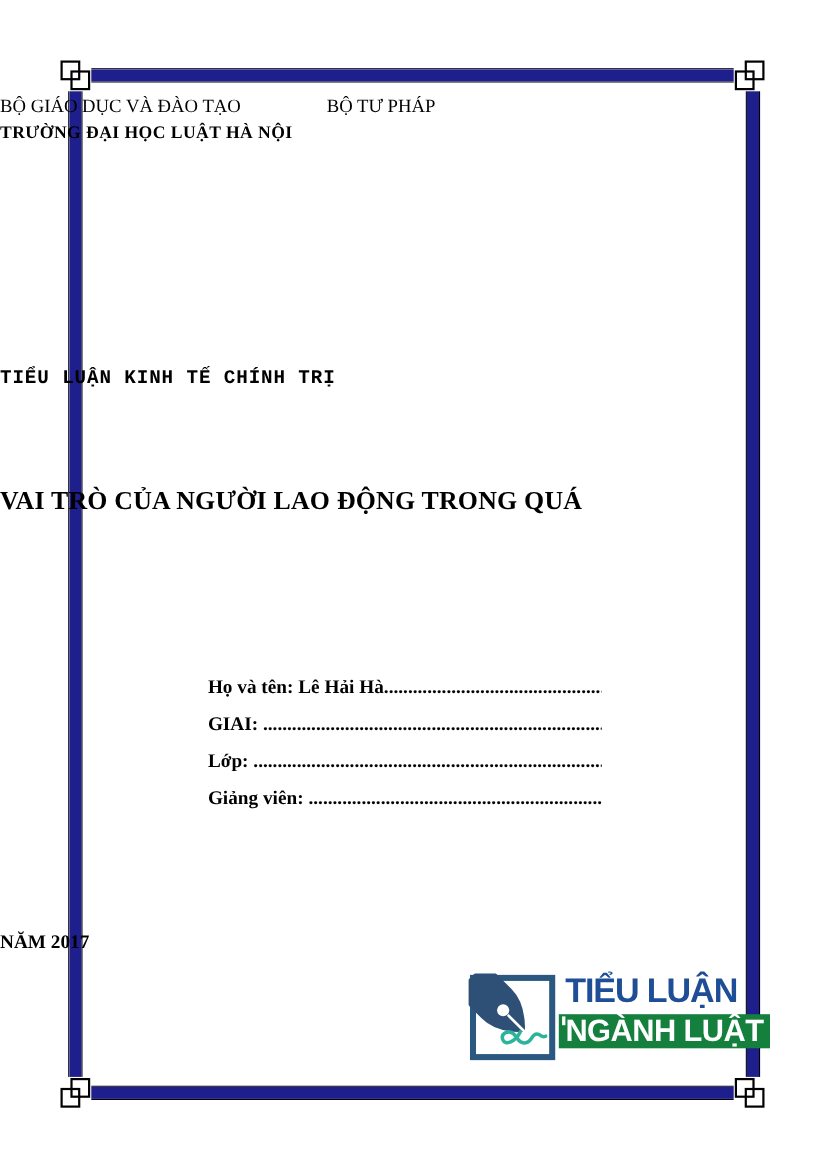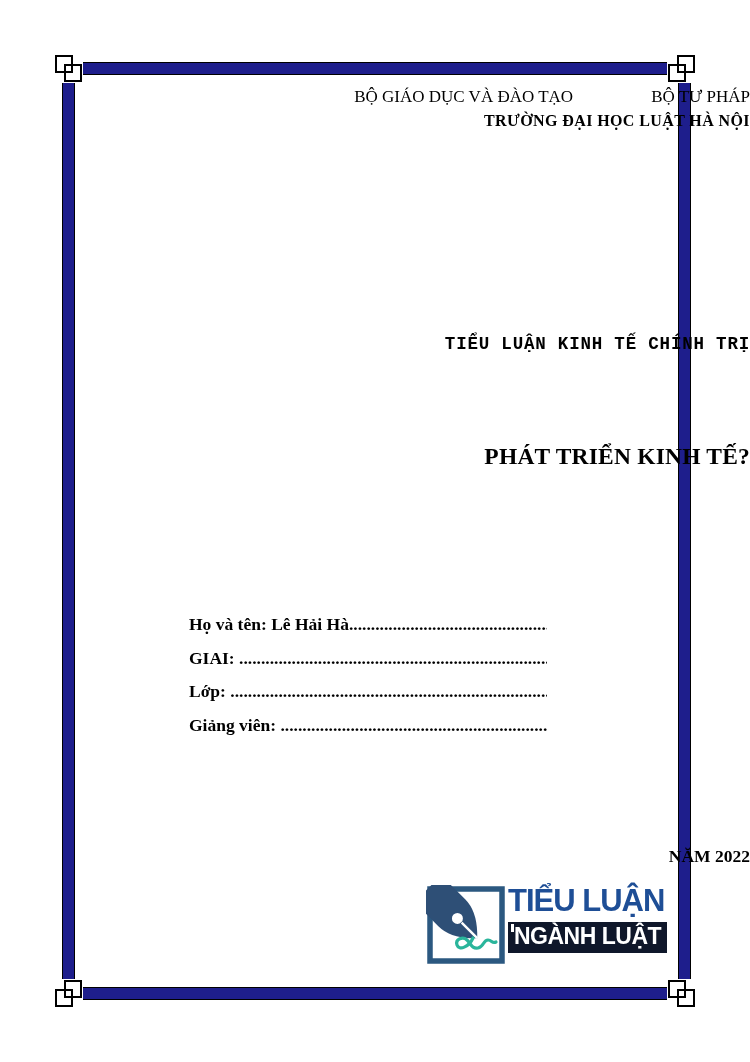--- a/index.html
+++ b/index.html
@@ -23,7 +23,7 @@
   .sq-br-a{left:677px;top:989px;} .sq-br-b{left:668px;top:980px;}
 
   
-  .center-line{position:absolute;left:0;width:750px;text-align:right;}
+  .center-line{position:absolute;left:0;width:750px;text-align:left;}
   .hdr1{top:87px;font-size:17px;}
   .hdr1 .spacer{display:inline-block;width:78px;}
   .hdr2{top:112px;font-size:16px;font-weight:bold;letter-spacing:0.4px;}

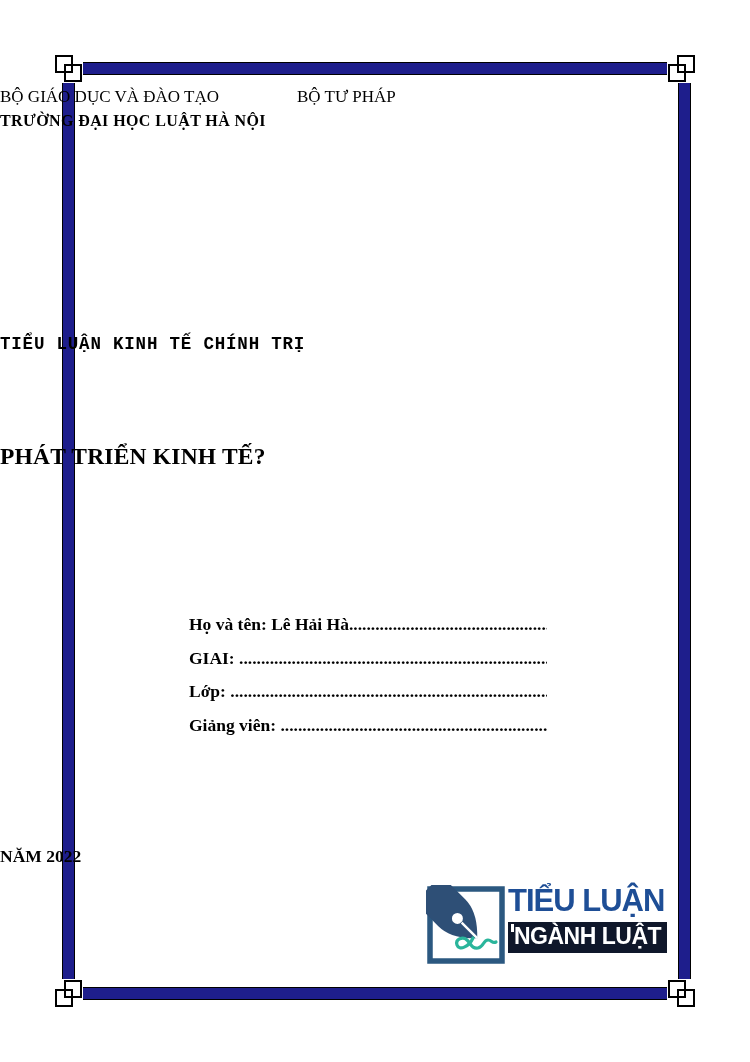--- a/index.html
+++ b/index.html
@@ -70,6 +70,7 @@
 <div class="center-line subject">TIỂU LUẬN KINH TẾ CHÍNH TRỊ</div>
 
 <div class="center-line title">
+  <div>VAI TRÒ CỦA NGƯỜI LAO ĐỘNG TRONG QUÁ</div>
   <div>PHÁT TRIỂN KINH TẾ?</div>
 </div>
 

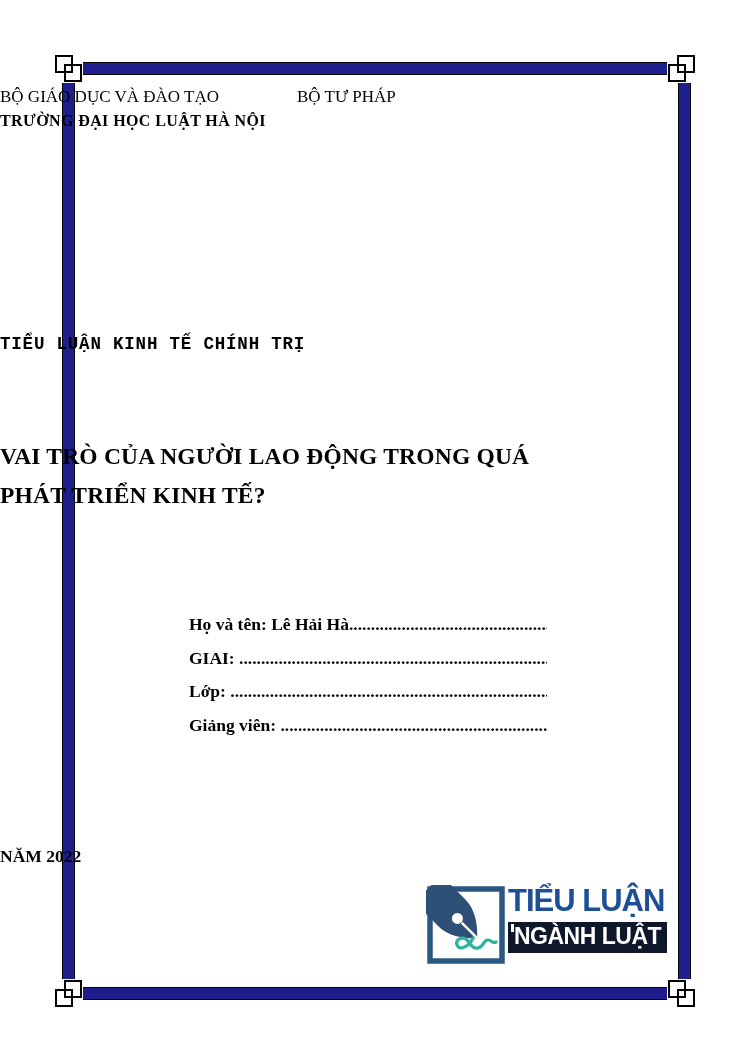--- a/index.html
+++ b/index.html
@@ -71,7 +71,6 @@
 
 <div class="center-line title">
   <div>VAI TRÒ CỦA NGƯỜI LAO ĐỘNG TRONG QUÁ</div>
-  <div>PHÁT TRIỂN KINH TẾ?</div>
 </div>
 
 <div class="info">

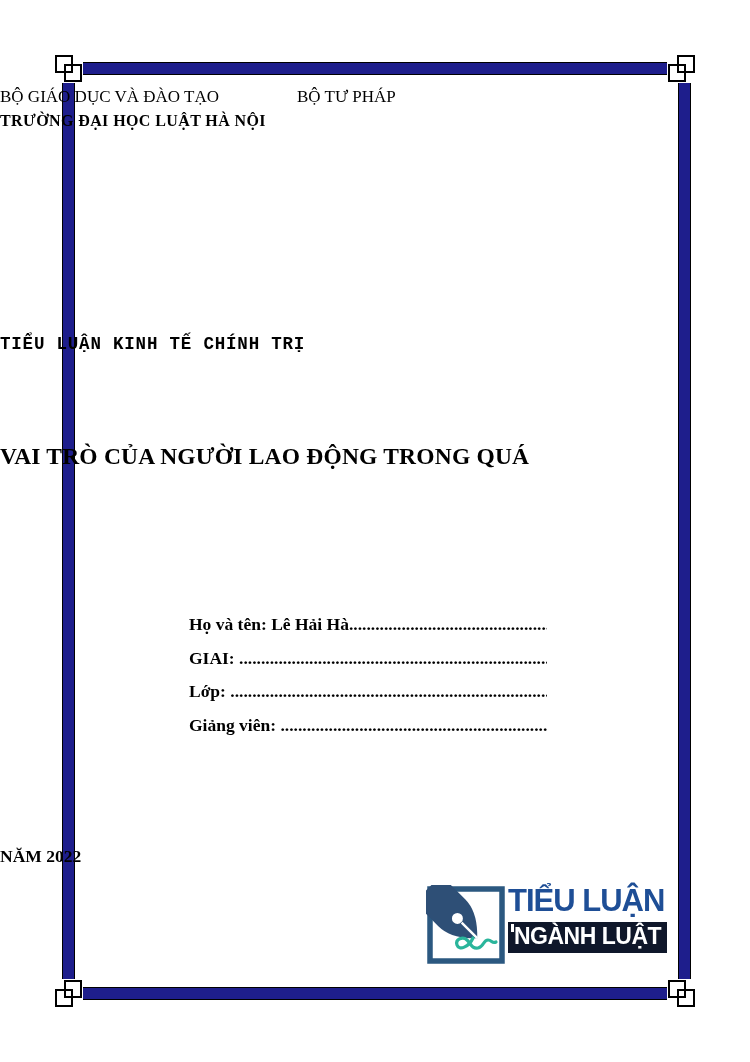--- a/index.html
+++ b/index.html
@@ -80,7 +80,7 @@
   <div class="line"><span>Giảng viên: </span><span>................................................................................</span></div>
 </div>
 
-<div class="center-line year">NĂM 2022</div>
+<div class="center-line year">NĂM 2017</div>
 
 <div class="logo">
   <div class="pen-box">

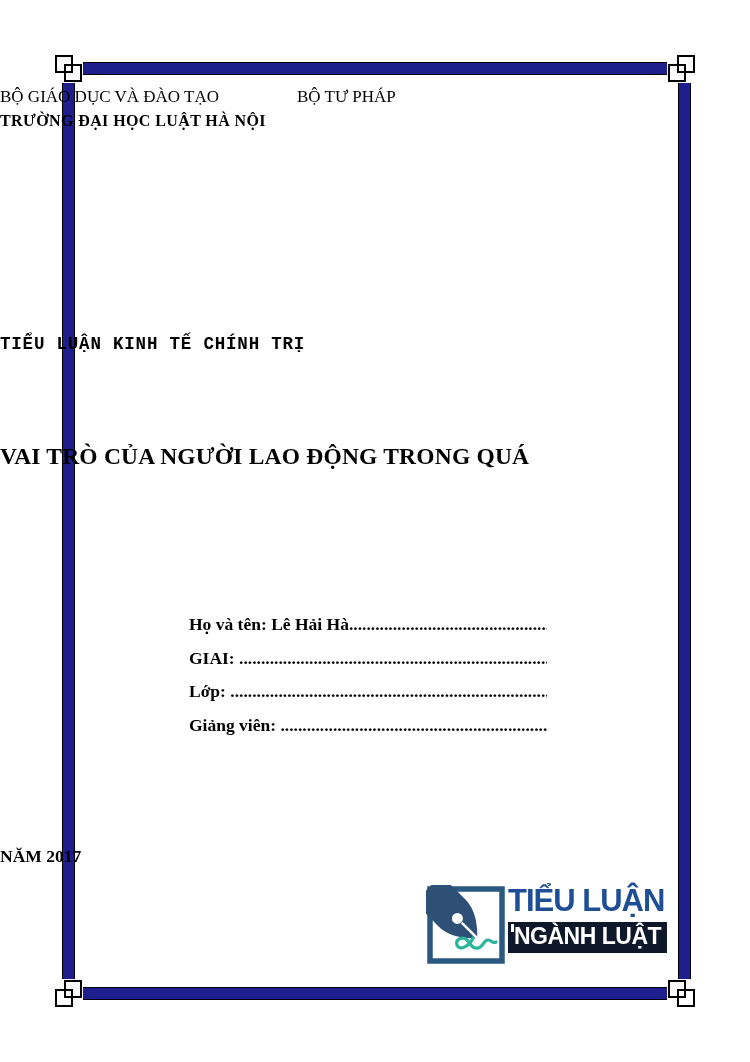--- a/index.html
+++ b/index.html
@@ -37,7 +37,7 @@
   
   .logo{position:absolute;left:426px;top:882px;width:250px;height:84px;}
   .pen-box{position:absolute;left:0;top:3px;width:80px;height:80px;}
-  .brand{position:absolute;left:82px;right:0;top:0;text-align:left;
+  .brand{position:absolute;left:82px;right:0;top:0;text-align:center;
          font-family:"Liberation Sans", sans-serif;font-weight:bold;}
   .brand-name{font-size:31px;line-height:38px;color:#1e4e96;letter-spacing:-1px;white-space:nowrap;}
   .brand-badge{display:inline-block;margin-top:2px;background:#0f172a;color:#fff;

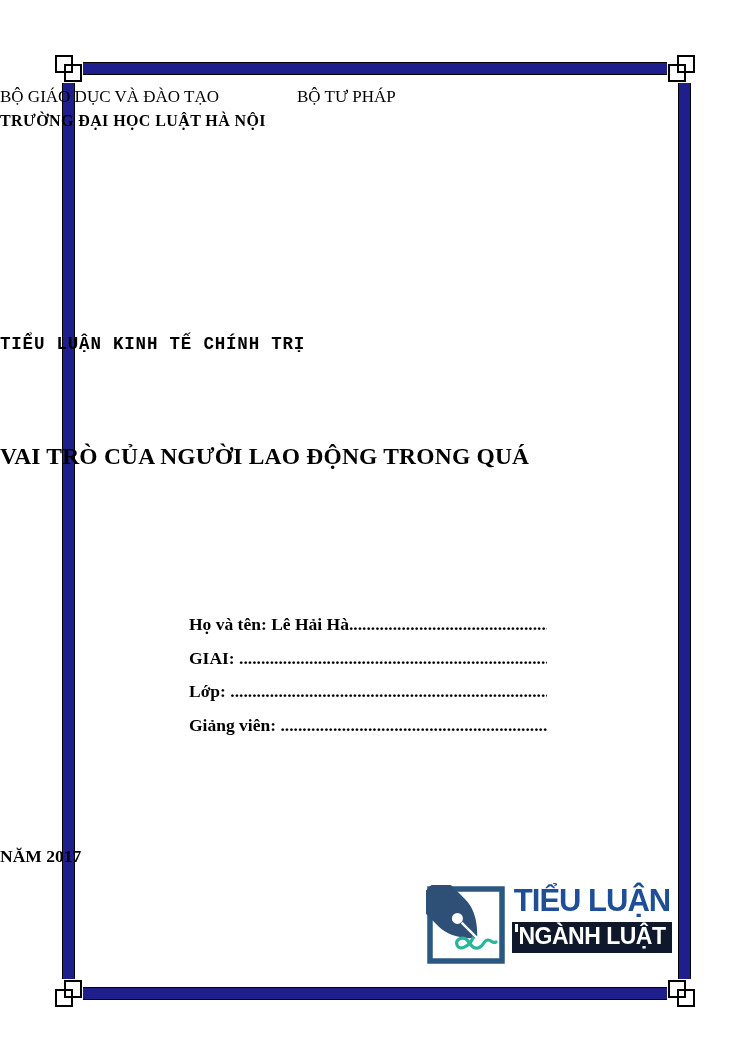--- a/index.html
+++ b/index.html
@@ -40,8 +40,8 @@
   .brand{position:absolute;left:82px;right:0;top:0;text-align:center;
          font-family:"Liberation Sans", sans-serif;font-weight:bold;}
   .brand-name{font-size:31px;line-height:38px;color:#1e4e96;letter-spacing:-1px;white-space:nowrap;}
-  .brand-badge{display:inline-block;margin-top:2px;background:#0f172a;color:#fff;
-               font-size:23px;line-height:23px;padding:3px 6px 5px;letter-spacing:-0.5px;
+  .brand-badge{display:inline-block;margin-top:2px;background:#15803d;color:#fff;
+               font-size:28px;line-height:23px;padding:3px 6px 5px;letter-spacing:-0.5px;
                position:relative;white-space:nowrap;}
   .brand-badge::before{content:"";position:absolute;left:3px;top:2px;width:3px;height:8px;background:#fff;}
 </style>

